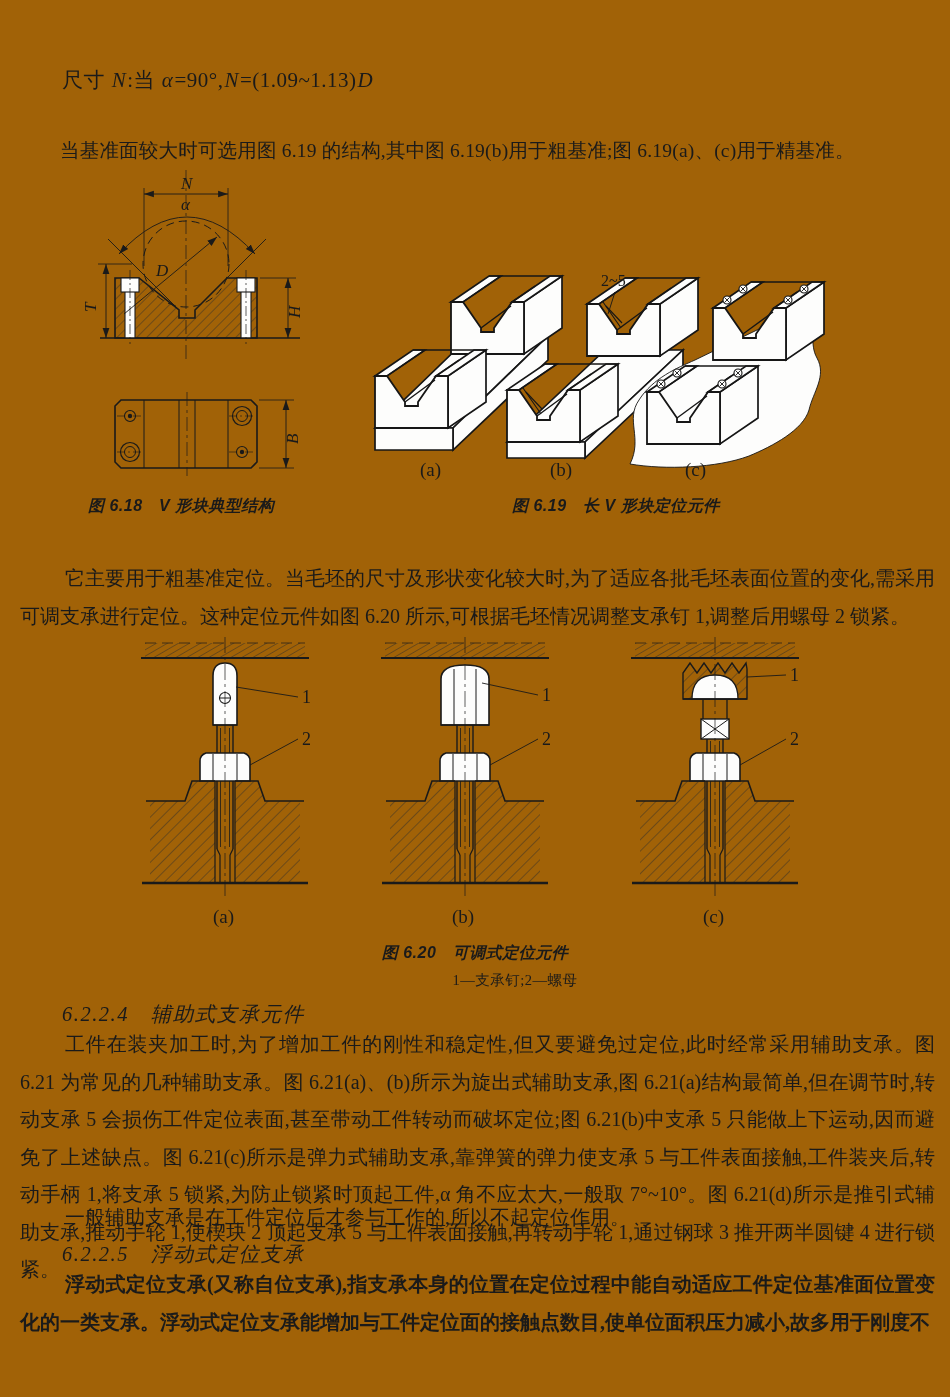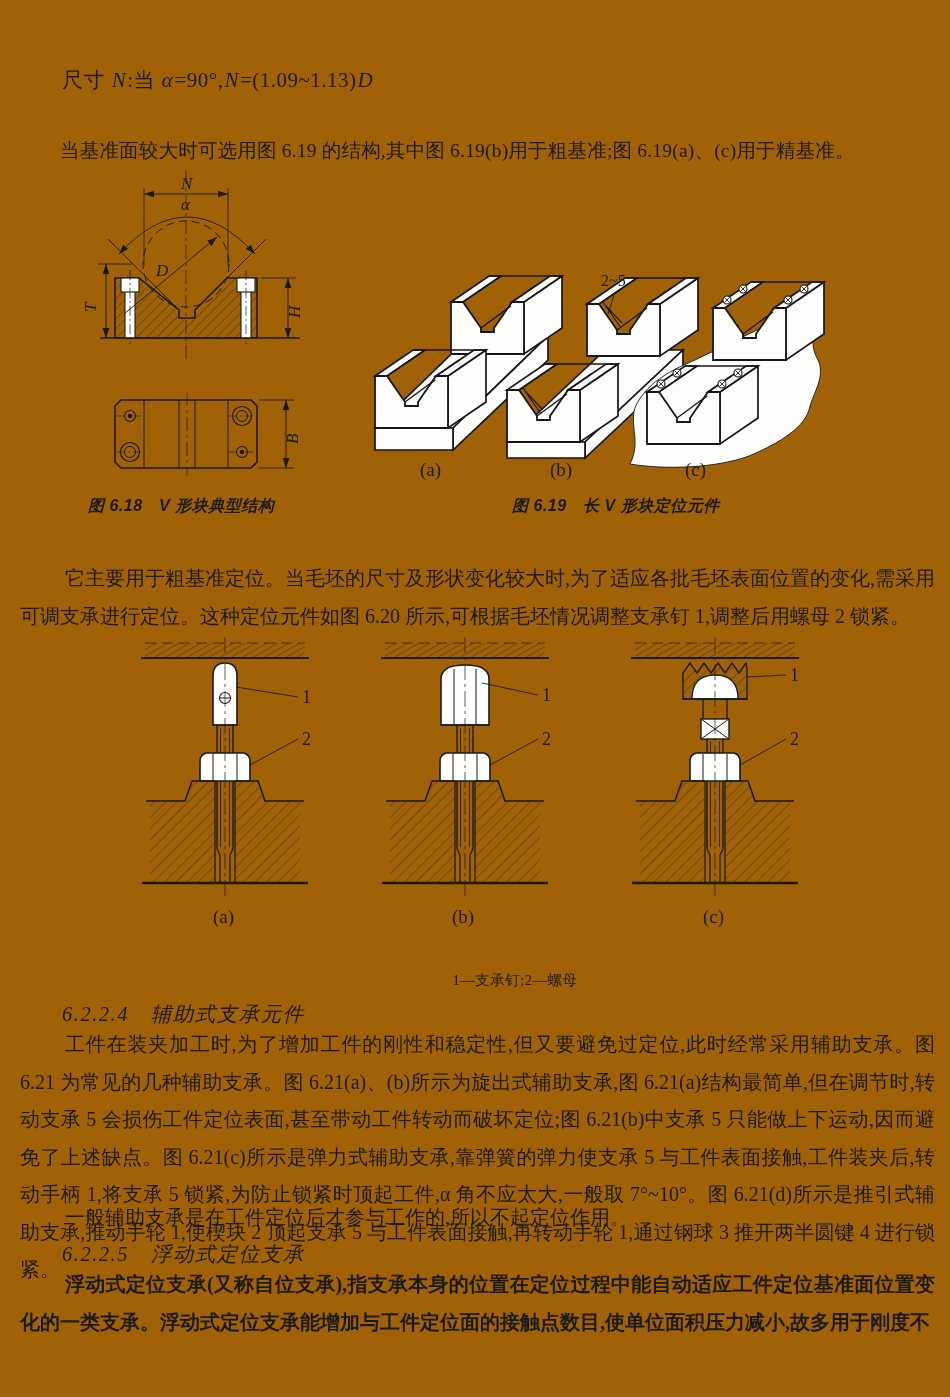--- a/index.html
+++ b/index.html
@@ -298,6 +298,7 @@
     <text class="sublab" x="573" y="288">(c)</text>
   </svg>
 
+  <div class="abs caption cap-center" style="top:943px;">图 6.20　可调式定位元件</div>
   <div class="abs legend cap-center" style="top:971px;padding-left:40px;">1—支承钉;2—螺母</div>
 
   <div class="abs heading" style="left:62px; top:1000px;text-align:right;">6.2.2.4　辅助式支承元件</div>

